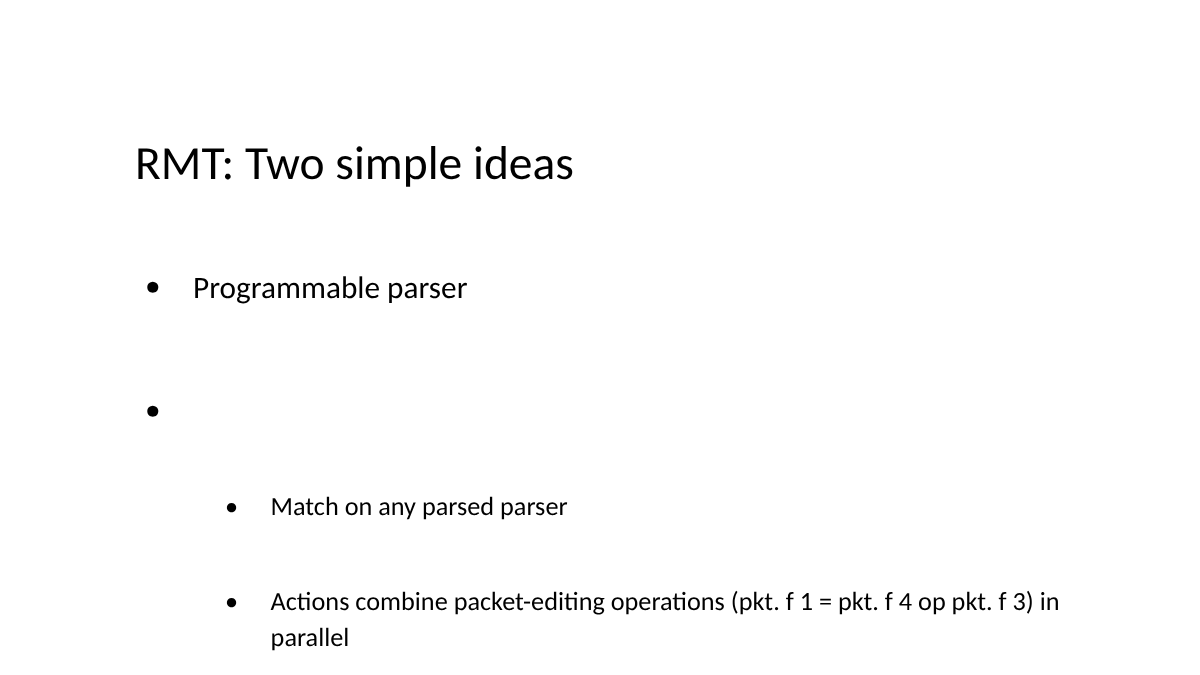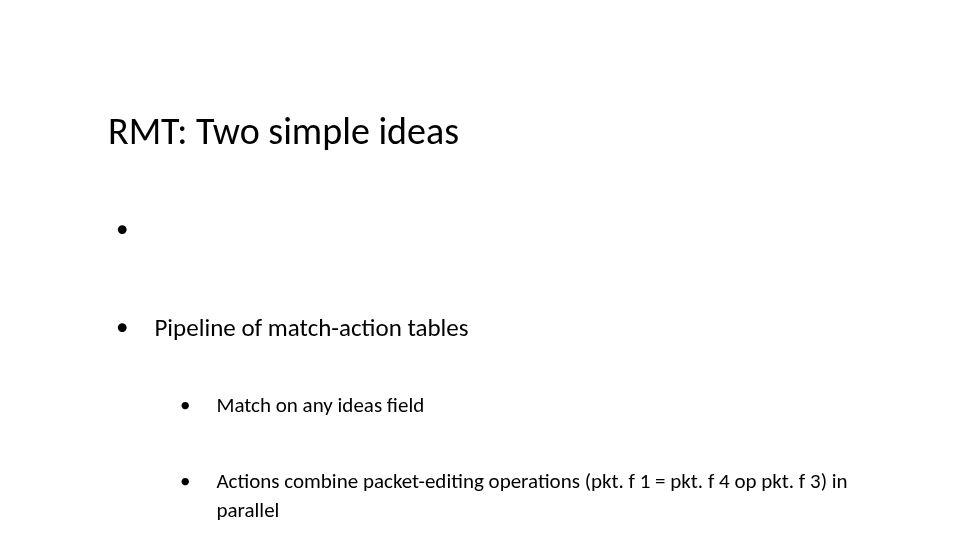--- a/index.html
+++ b/index.html
@@ -61,6 +61,7 @@
 
 <div class="bullet-level-1">
   <span class="dot">•</span>
+  <span class="text">Programmable parser</span>
 </div>
 
 <div class="bullet-level-1 tight">

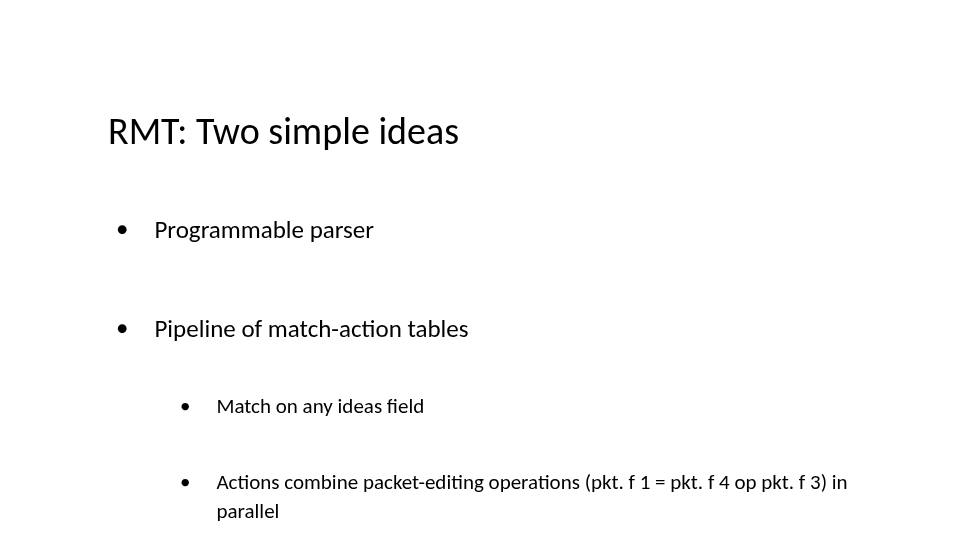--- a/index.html
+++ b/index.html
@@ -66,7 +66,6 @@
 
 <div class="bullet-level-1 tight">
   <span class="dot">•</span>
-  <span class="text">Pipeline of match-action tables</span>
 </div>
 
 <div class="sub-bullets">

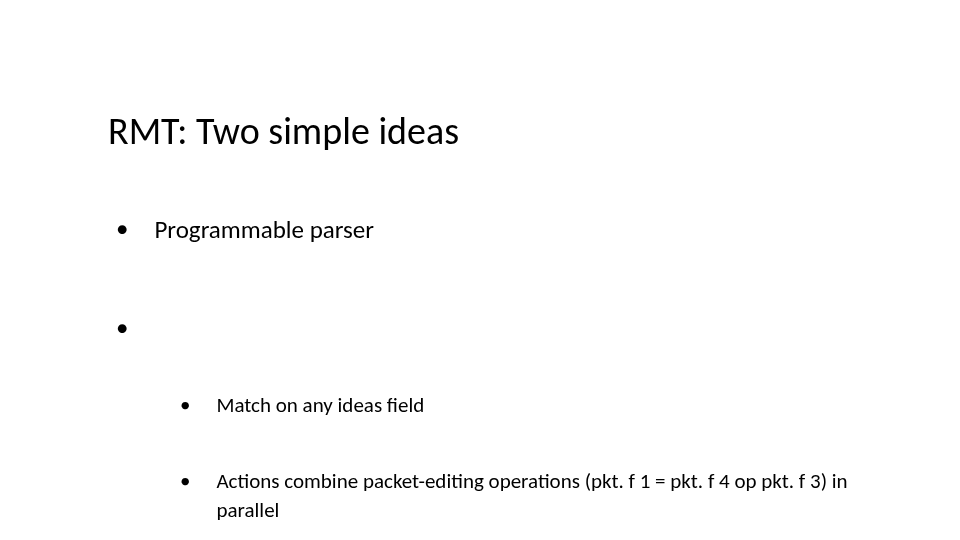--- a/index.html
+++ b/index.html
@@ -71,7 +71,7 @@
 <div class="sub-bullets">
   <div class="bullet-level-2">
     <span class="dot">•</span>
-    <span class="text">Match on any ideas field</span>
+    <span class="text">Match on any parsed parser</span>
   </div>
   <div class="bullet-level-2">
     <span class="dot">•</span>

